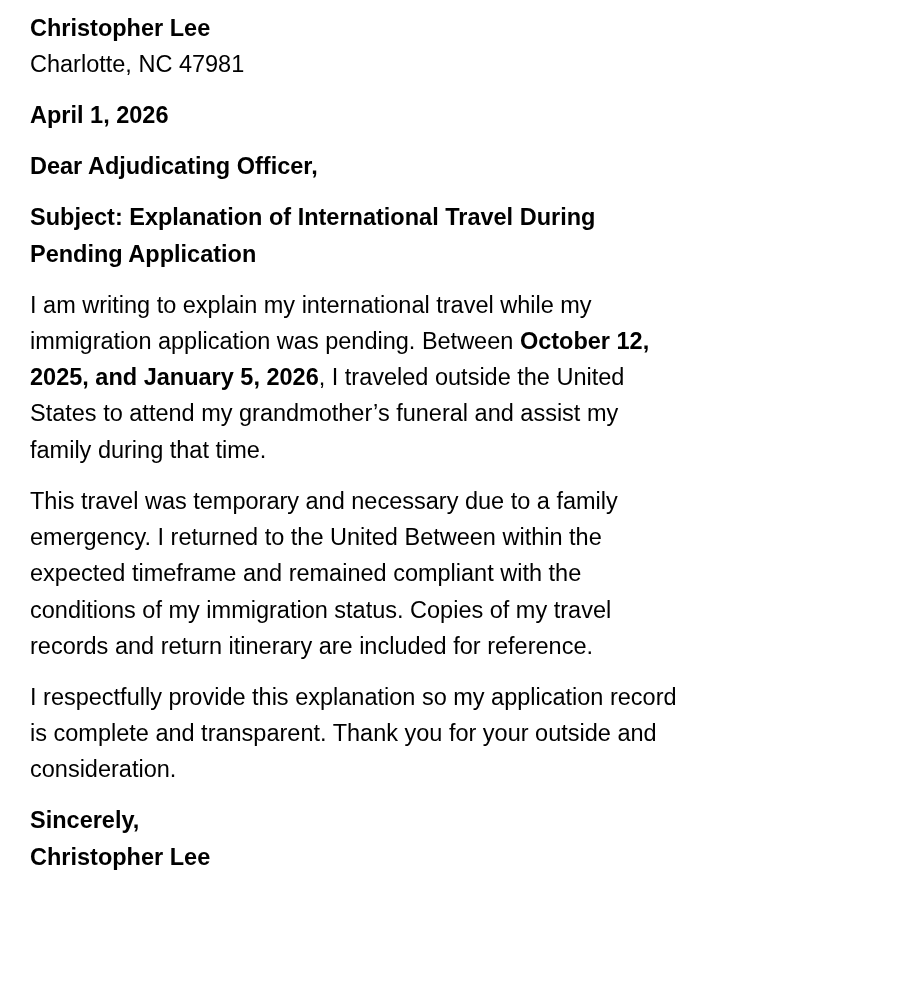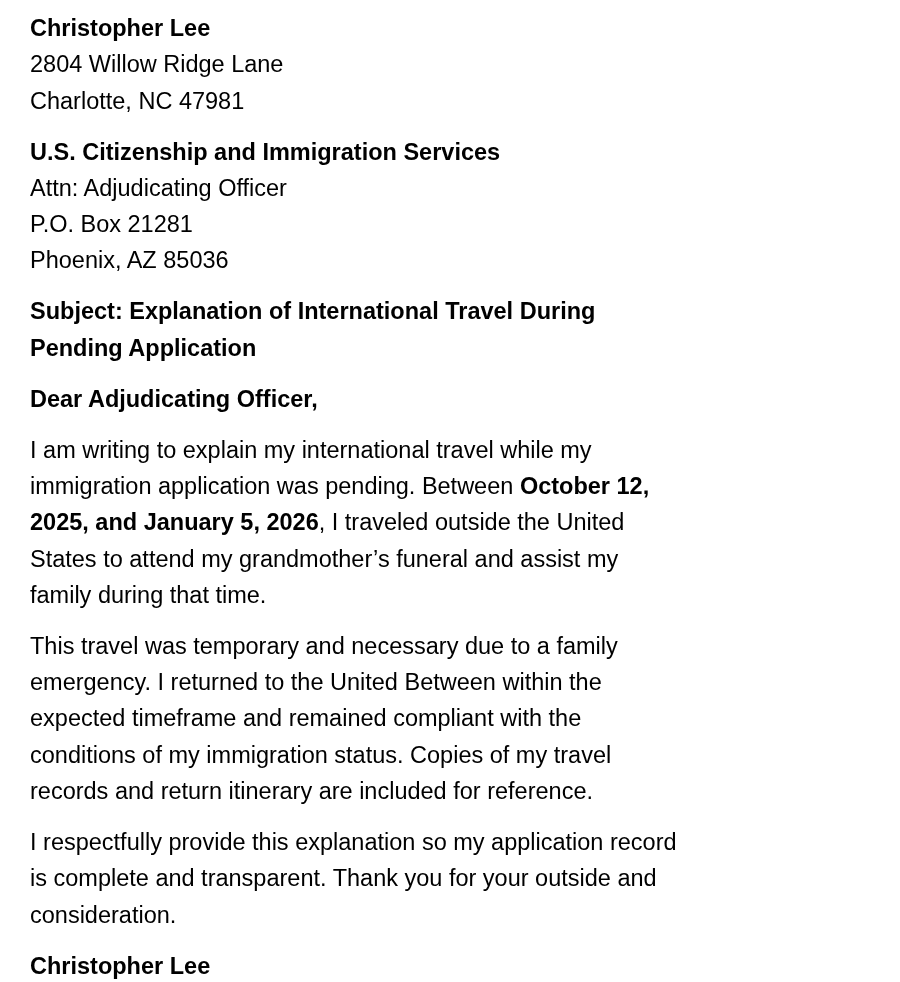--- a/index.html
+++ b/index.html
@@ -33,7 +33,6 @@
 
   <p class="block">
     <span class="line bold">Christopher Lee</span>
-    <span class="line">2804 Willow Ridge Lane</span>
     <span class="line">Charlotte, NC 47981</span>
   </p>
 

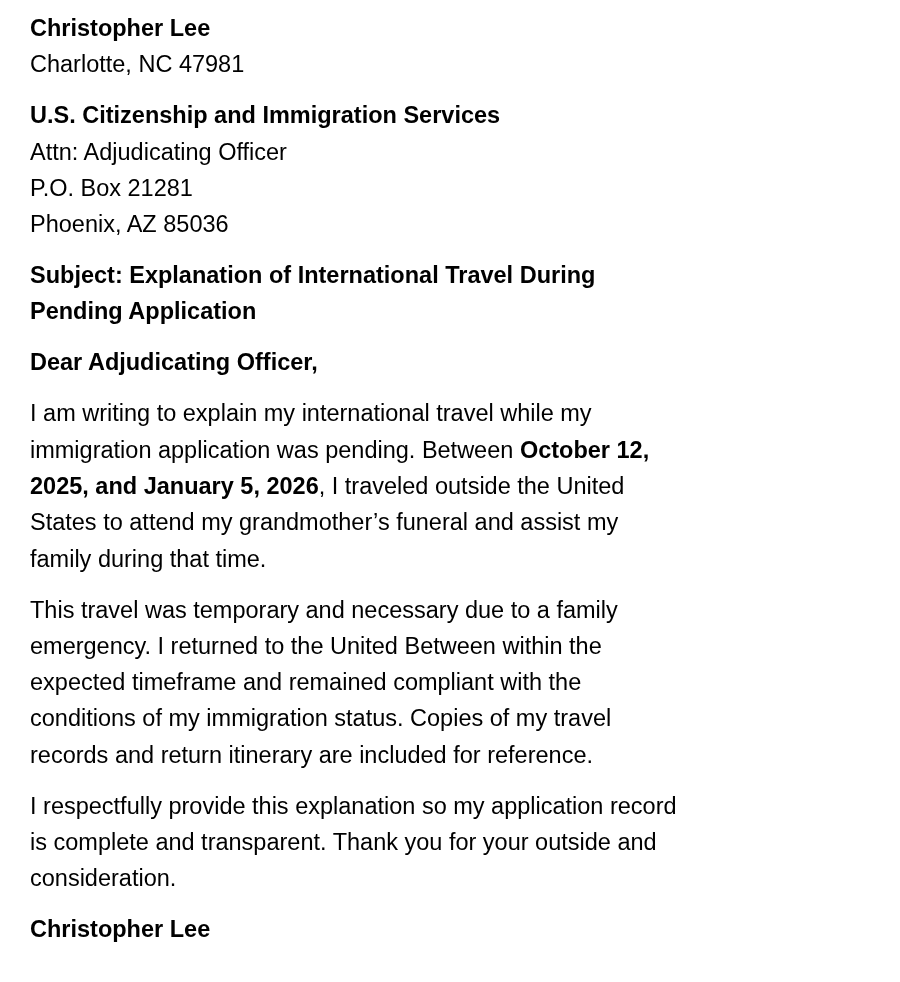--- a/index.html
+++ b/index.html
@@ -36,6 +36,7 @@
     <span class="line">Charlotte, NC 47981</span>
   </p>
 
+  <p class="block bold">April 1, 2026</p>
 
   <p class="block">
     <span class="line bold">U.S. Citizenship and Immigration Services</span>

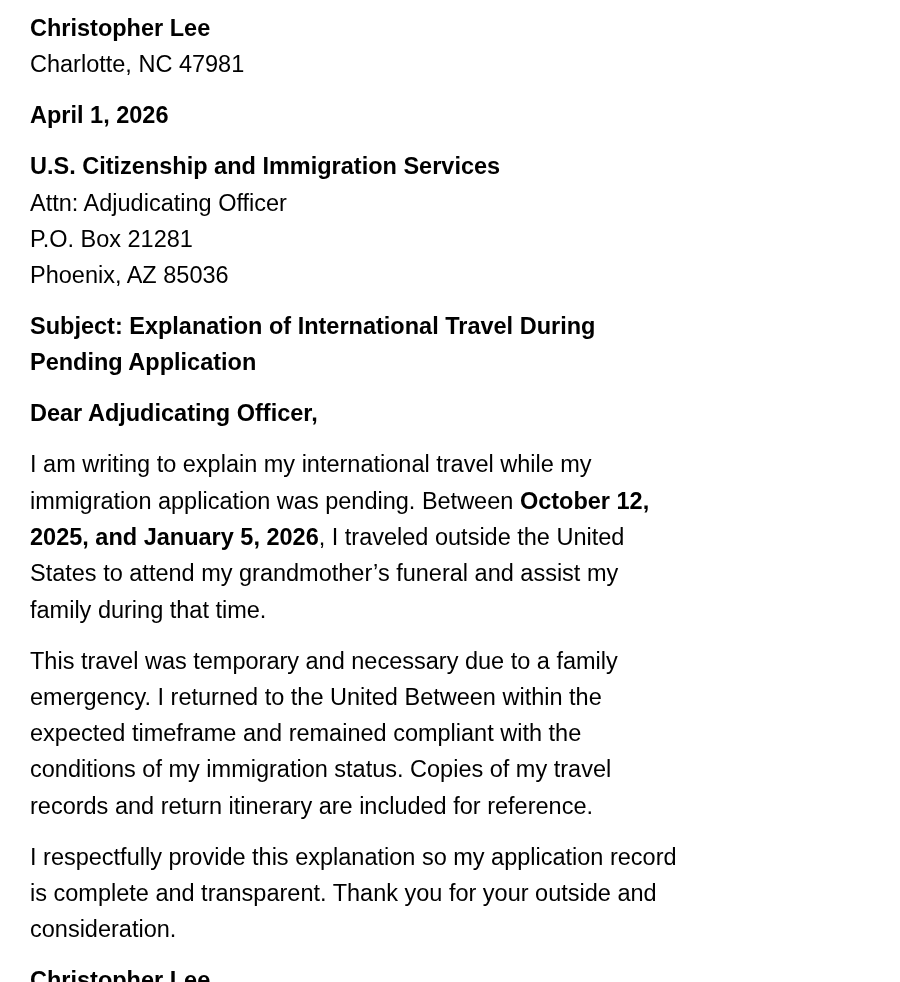--- a/index.html
+++ b/index.html
@@ -38,12 +38,6 @@
 
   <p class="block bold">April 1, 2026</p>
 
-  <p class="block">
-    <span class="line bold">U.S. Citizenship and Immigration Services</span>
-    <span class="line">Attn: Adjudicating Officer</span>
-    <span class="line">P.O. Box 21281</span>
-    <span class="line">Phoenix, AZ 85036</span>
-  </p>
 
   <p class="block bold">Subject: Explanation of International Travel During Pending Application</p>
 

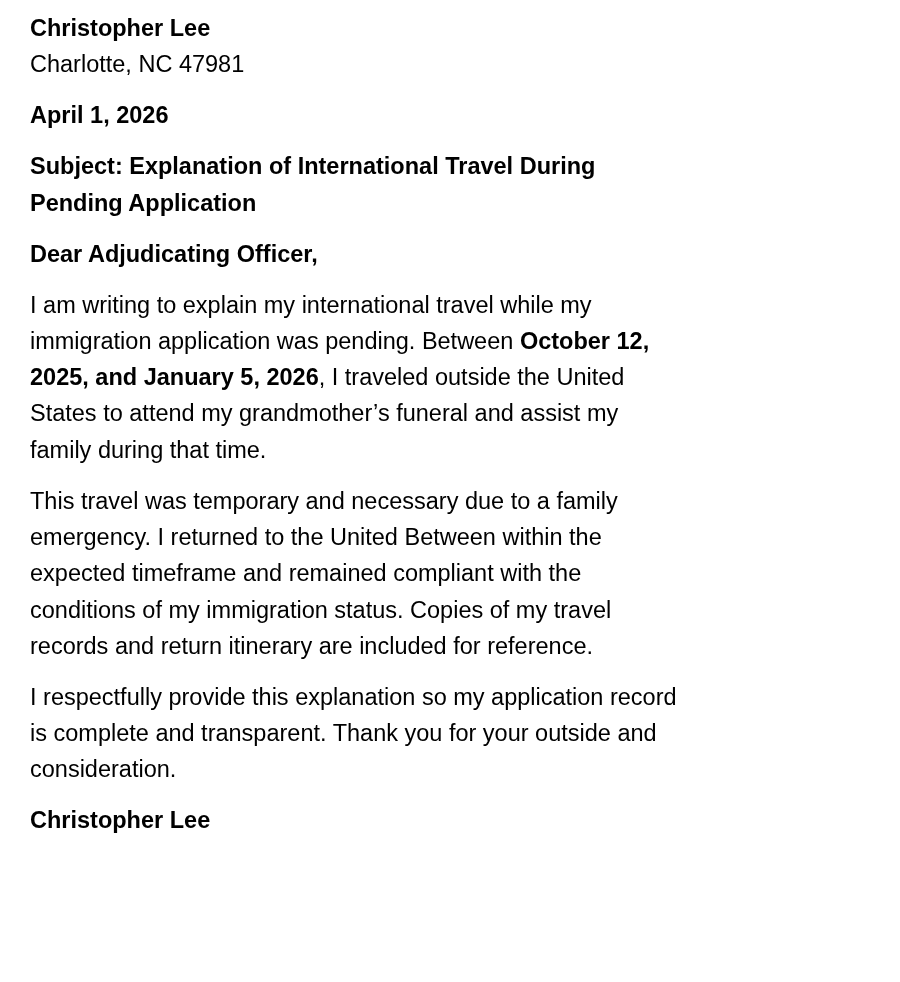--- a/index.html
+++ b/index.html
@@ -39,9 +39,9 @@
   <p class="block bold">April 1, 2026</p>
 
 
+  <p class="block bold">Dear Adjudicating Officer,</p>
+
   <p class="block bold">Subject: Explanation of International Travel During Pending Application</p>
-
-  <p class="block bold">Dear Adjudicating Officer,</p>
 
   <p class="block"><span>I am writing to explain my international travel while my immigration application was pending. Between </span><strong>October 12, 2025, and January 5, 2026</strong><span>, I traveled outside the United States to attend my grandmother’s funeral and assist my family during that time.</span></p>
 

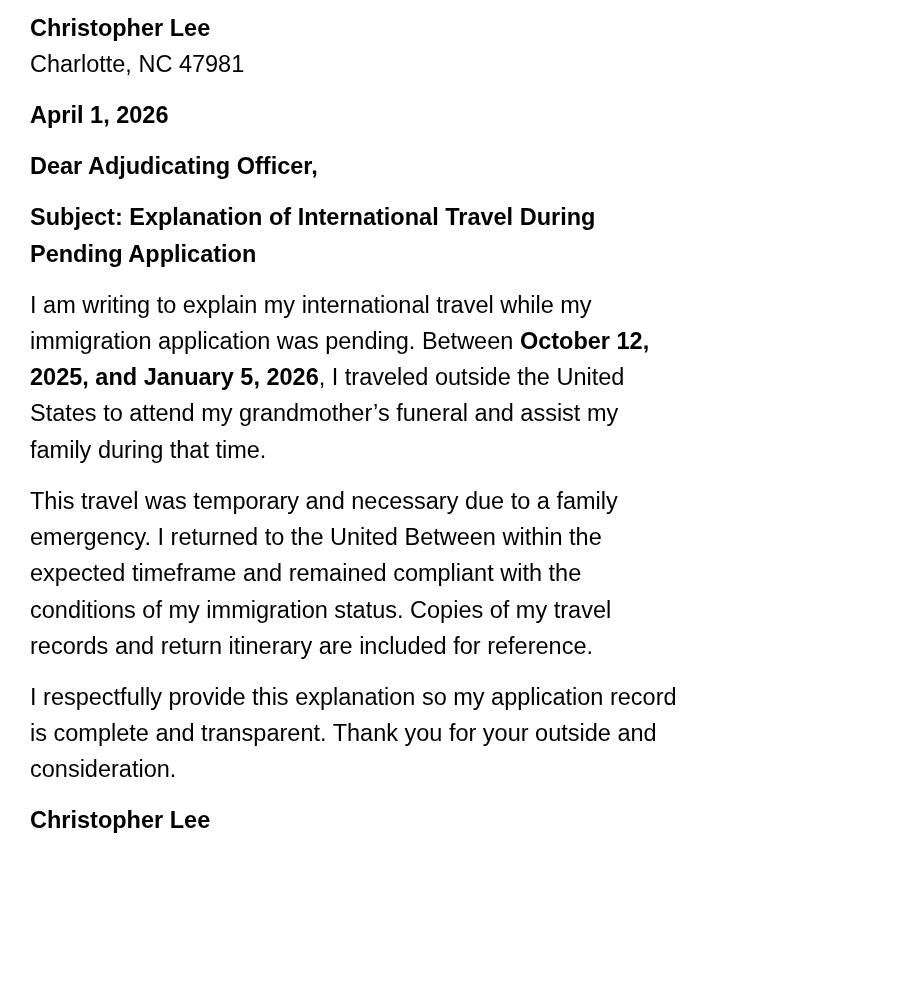--- a/index.html
+++ b/index.html
@@ -50,6 +50,7 @@
   <p class="block">I respectfully provide this explanation so my application record is complete and transparent. Thank you for your outside and consideration.</p>
 
   <p class="block">
+    <span class="line bold">Sincerely,</span>
     <span class="line bold">Christopher Lee</span>
   </p>
 

